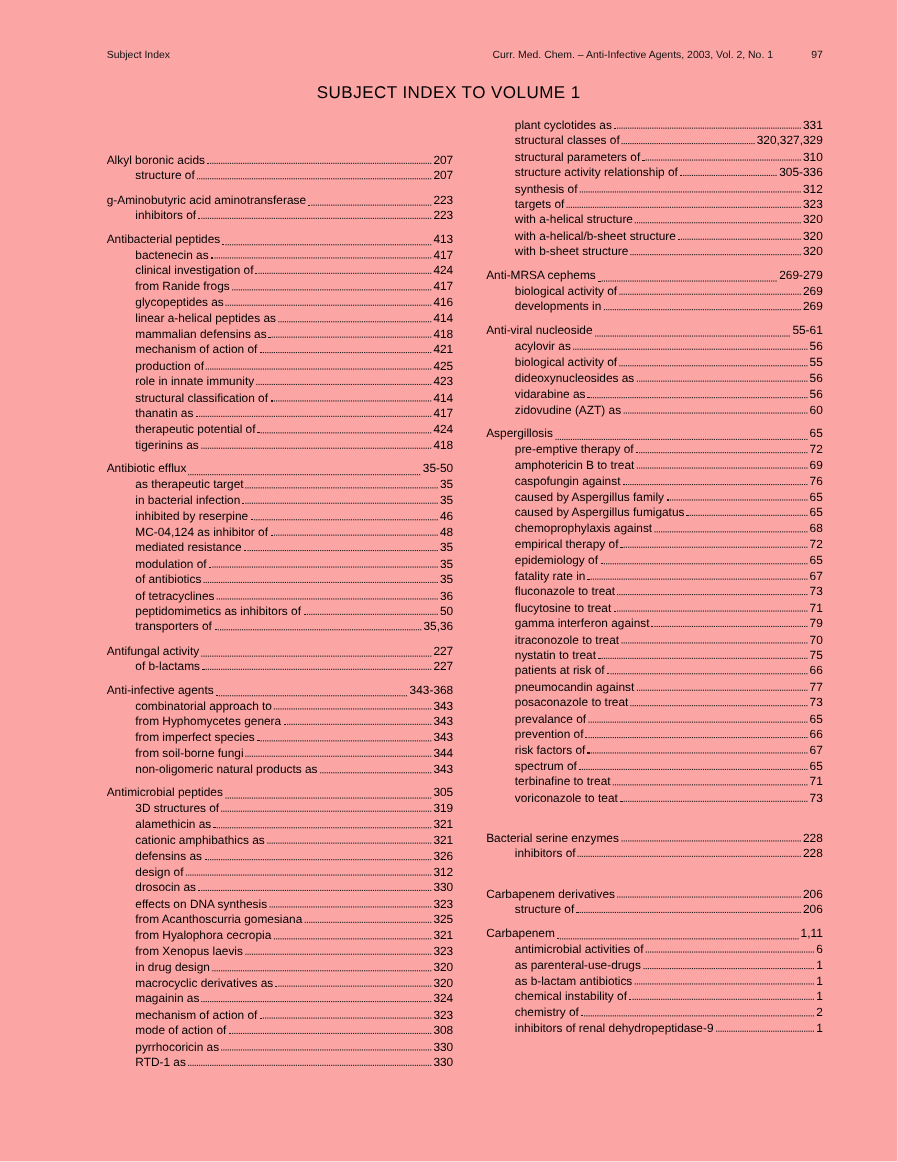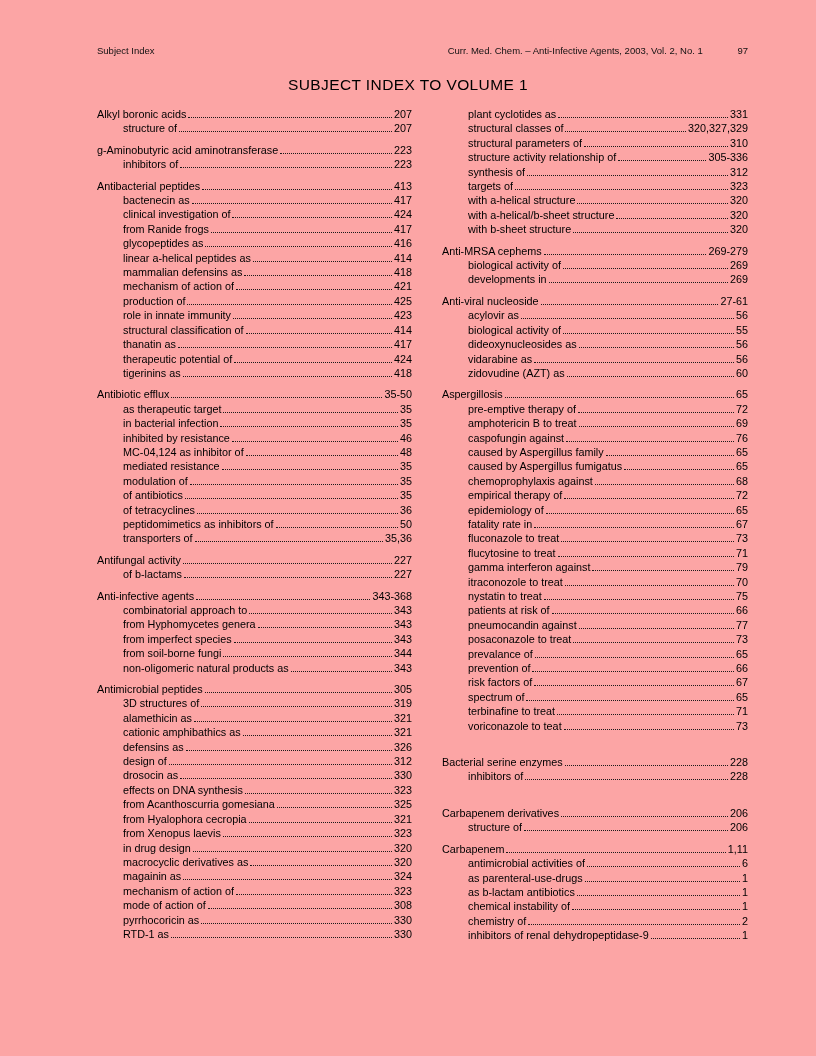--- a/index.html
+++ b/index.html
@@ -39,7 +39,7 @@
     gap:30px;
   }
   .col{display:block;}
-  .col-left{width:315px;}
+  .col-left{width:315px;margin-top:32px;}
   .col-right{width:306px;}
   .row{
     display:flex;

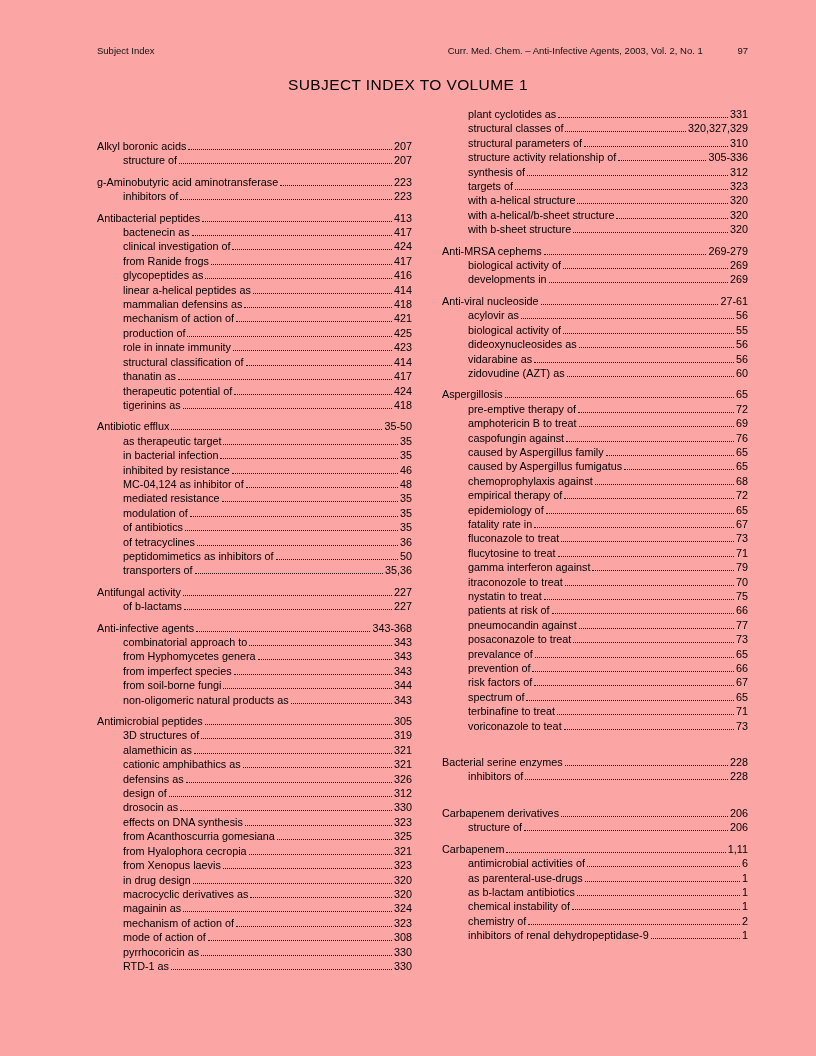--- a/index.html
+++ b/index.html
@@ -49,7 +49,7 @@
     white-space:nowrap;
   }
   .row.indent{padding-left:26px;}
-  .row.g1{margin-top:7px;}
+  .row.g1{margin-top:7px;align-items:flex-end;}
   .row.g2{margin-top:22px;}
   .entry-label{white-space:nowrap;}
   .dot-leader{

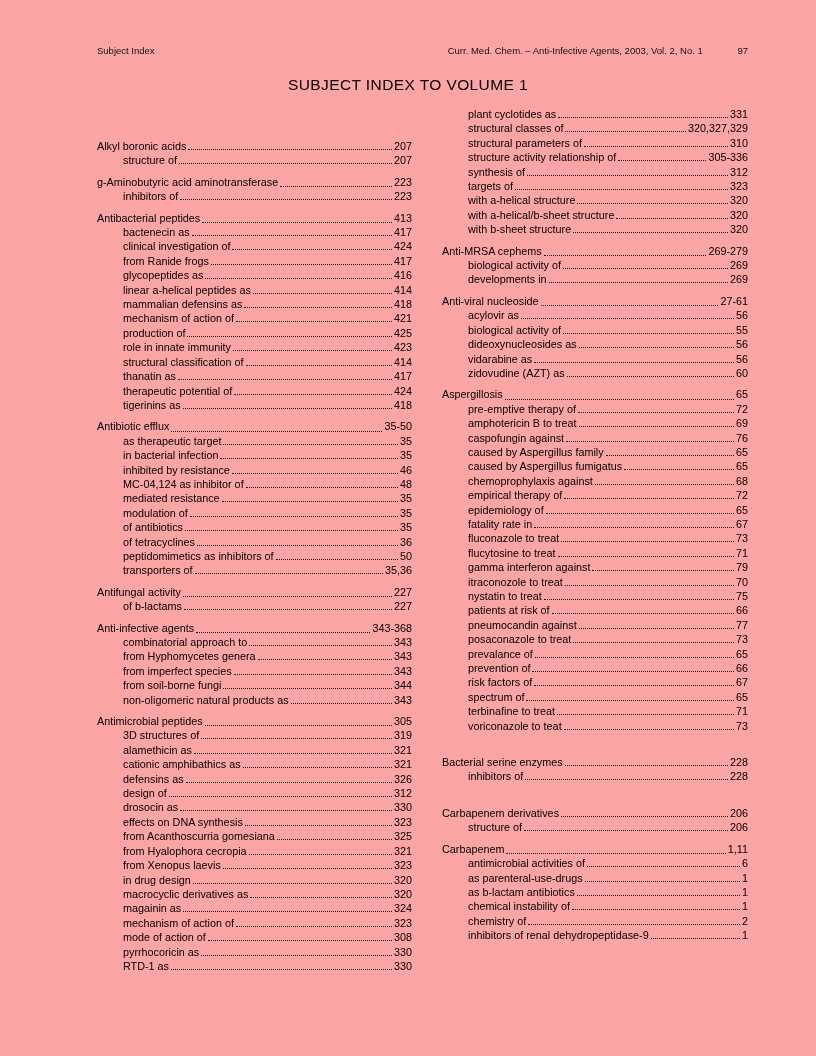--- a/index.html
+++ b/index.html
@@ -418,7 +418,7 @@
         <div class="row g1">
           <span class="entry-label">Anti-viral nucleoside</span>
           <span class="dot-leader"></span>
-          <span class="entry-page">27-61</span>
+          <span class="entry-page">55-61</span>
         </div>
         <div class="row indent">
           <span class="entry-label">acylovir as</span>

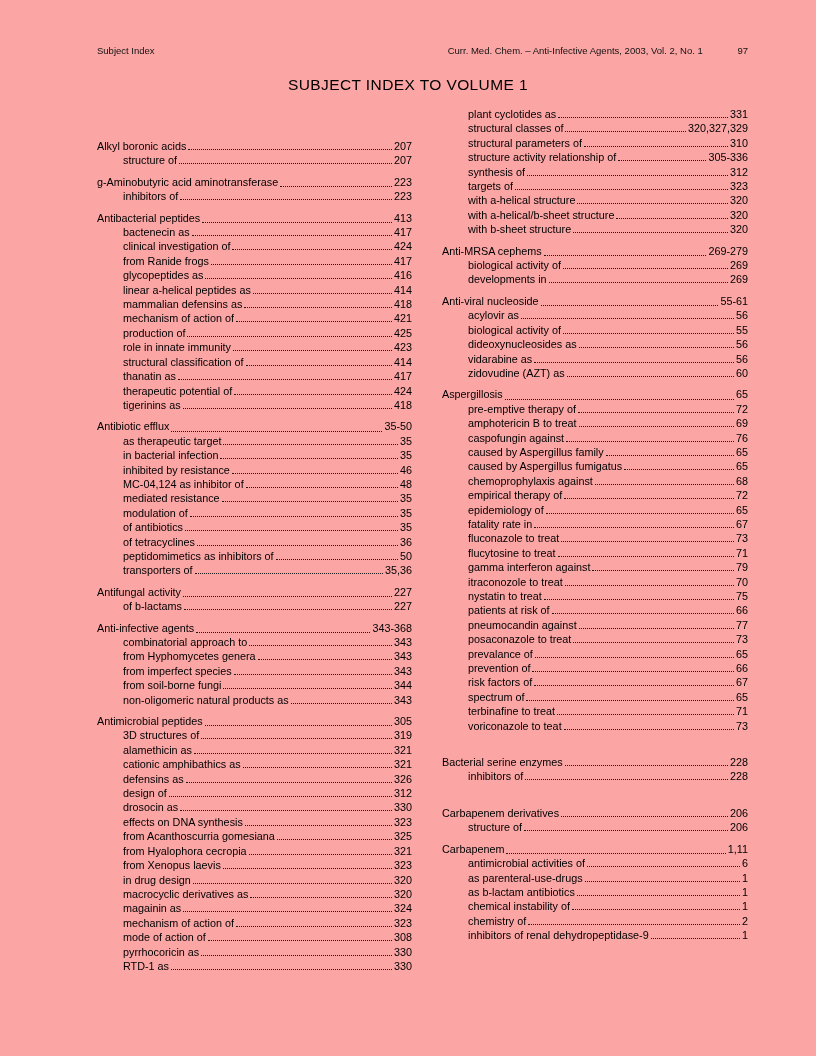--- a/index.html
+++ b/index.html
@@ -184,7 +184,7 @@
           <span class="entry-page">35</span>
         </div>
         <div class="row indent">
-          <span class="entry-label">inhibited by resistance</span>
+          <span class="entry-label">inhibited by reserpine</span>
           <span class="dot-leader"></span>
           <span class="entry-page">46</span>
         </div>

